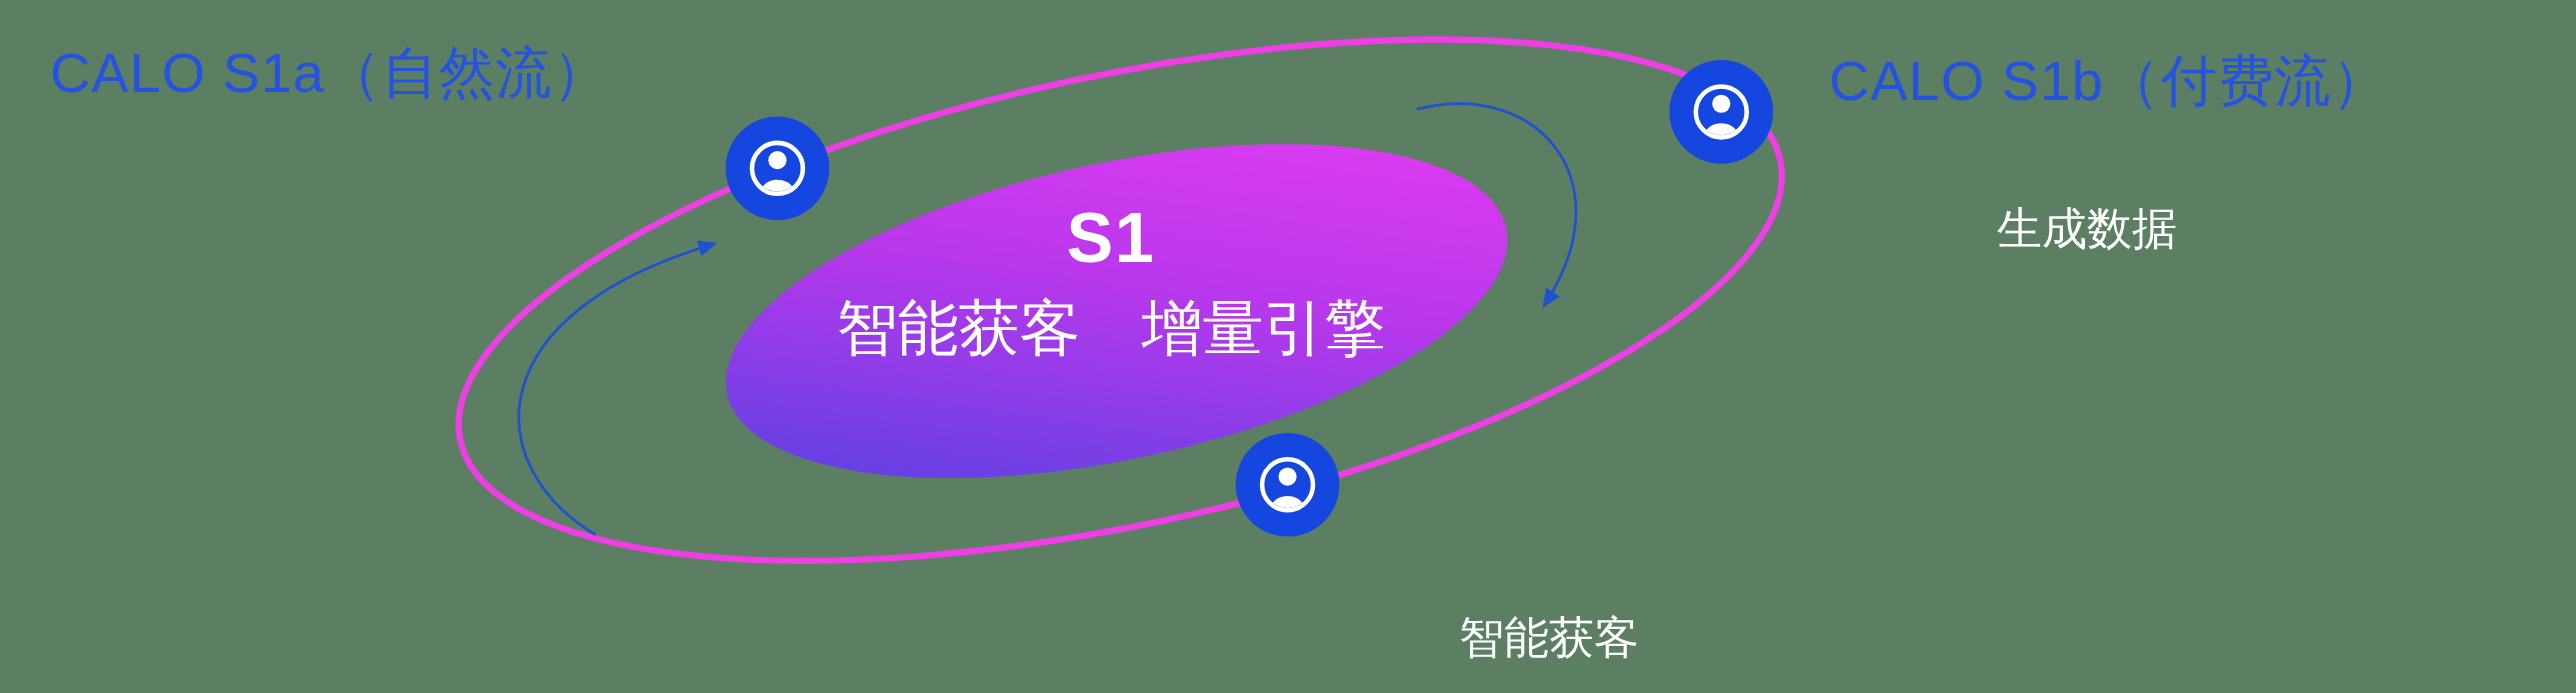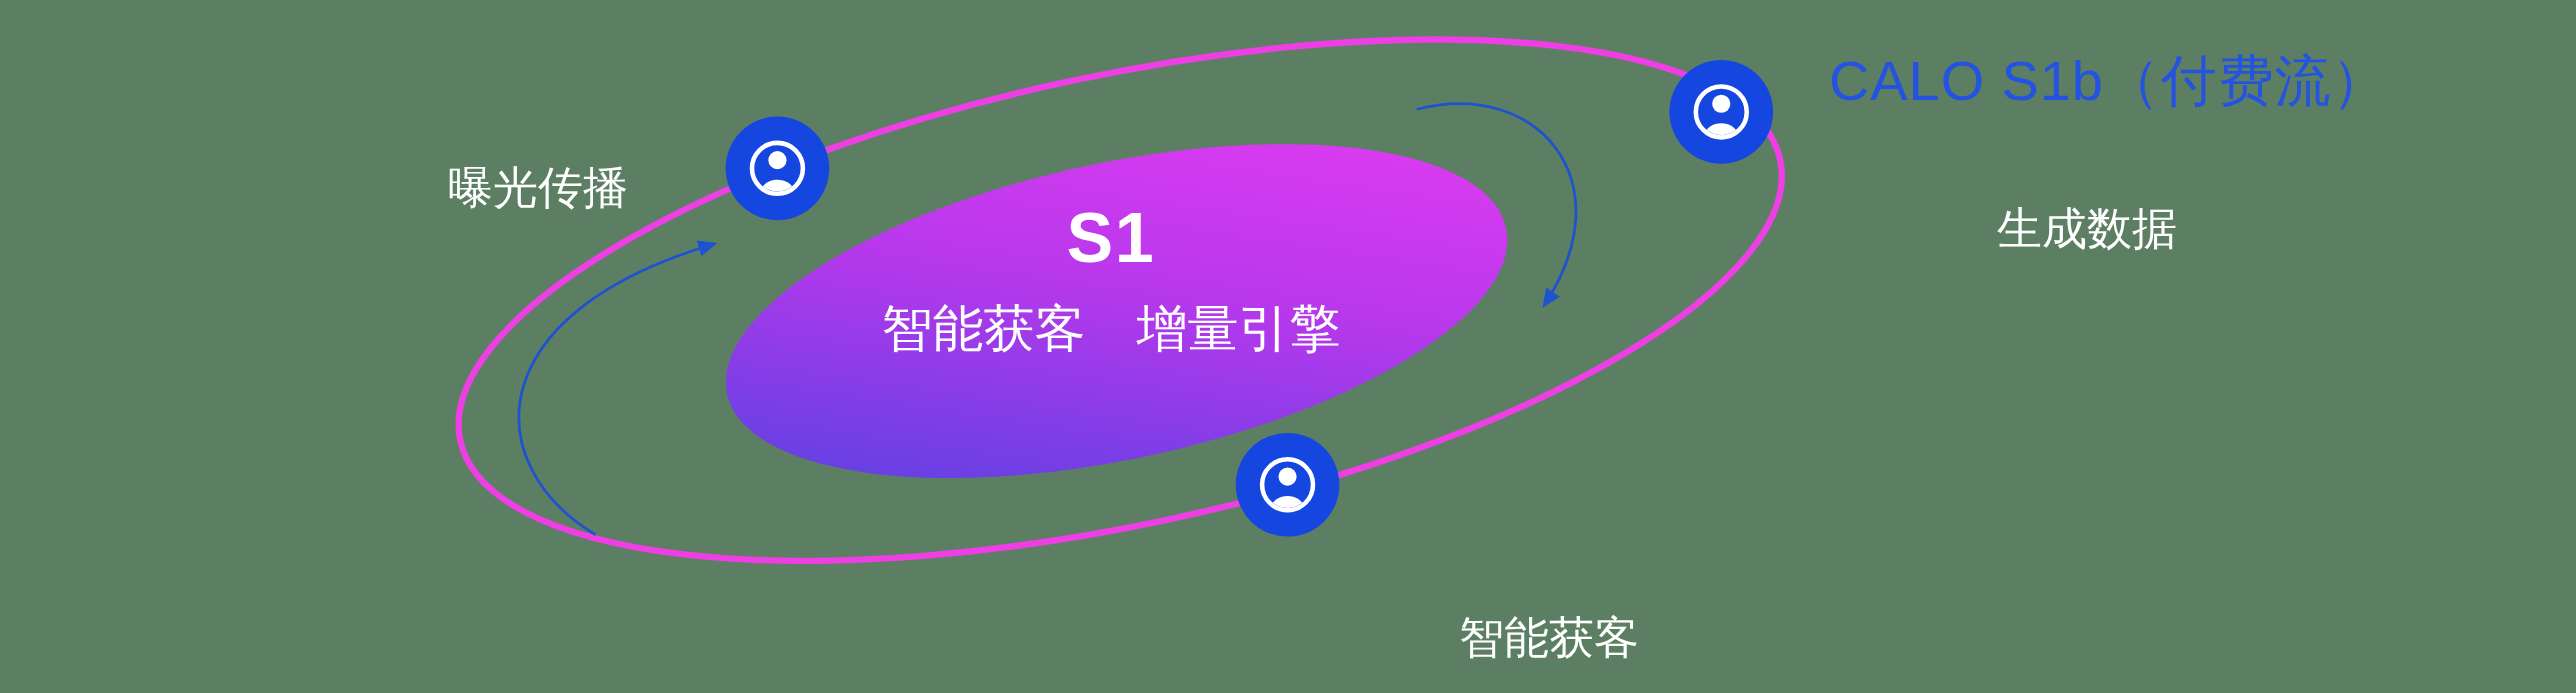--- a/index.html
+++ b/index.html
@@ -84,6 +84,7 @@
   <div class="txt center-title" style="left:1111px;top:238px;">S1</div>
   <div class="txt center-sub" style="left:1111px;top:329px;">智能获客　增量引擎</div>
 
+  <div class="txt node-title" style="left:50px;top:36px;">CALO S1a（自然流）</div>
   <div class="txt node-sub" style="left:538px;top:188px;">曝光传播</div>
 
   <div class="txt node-title" style="left:1829px;top:44px;">CALO S1b（付费流）</div>

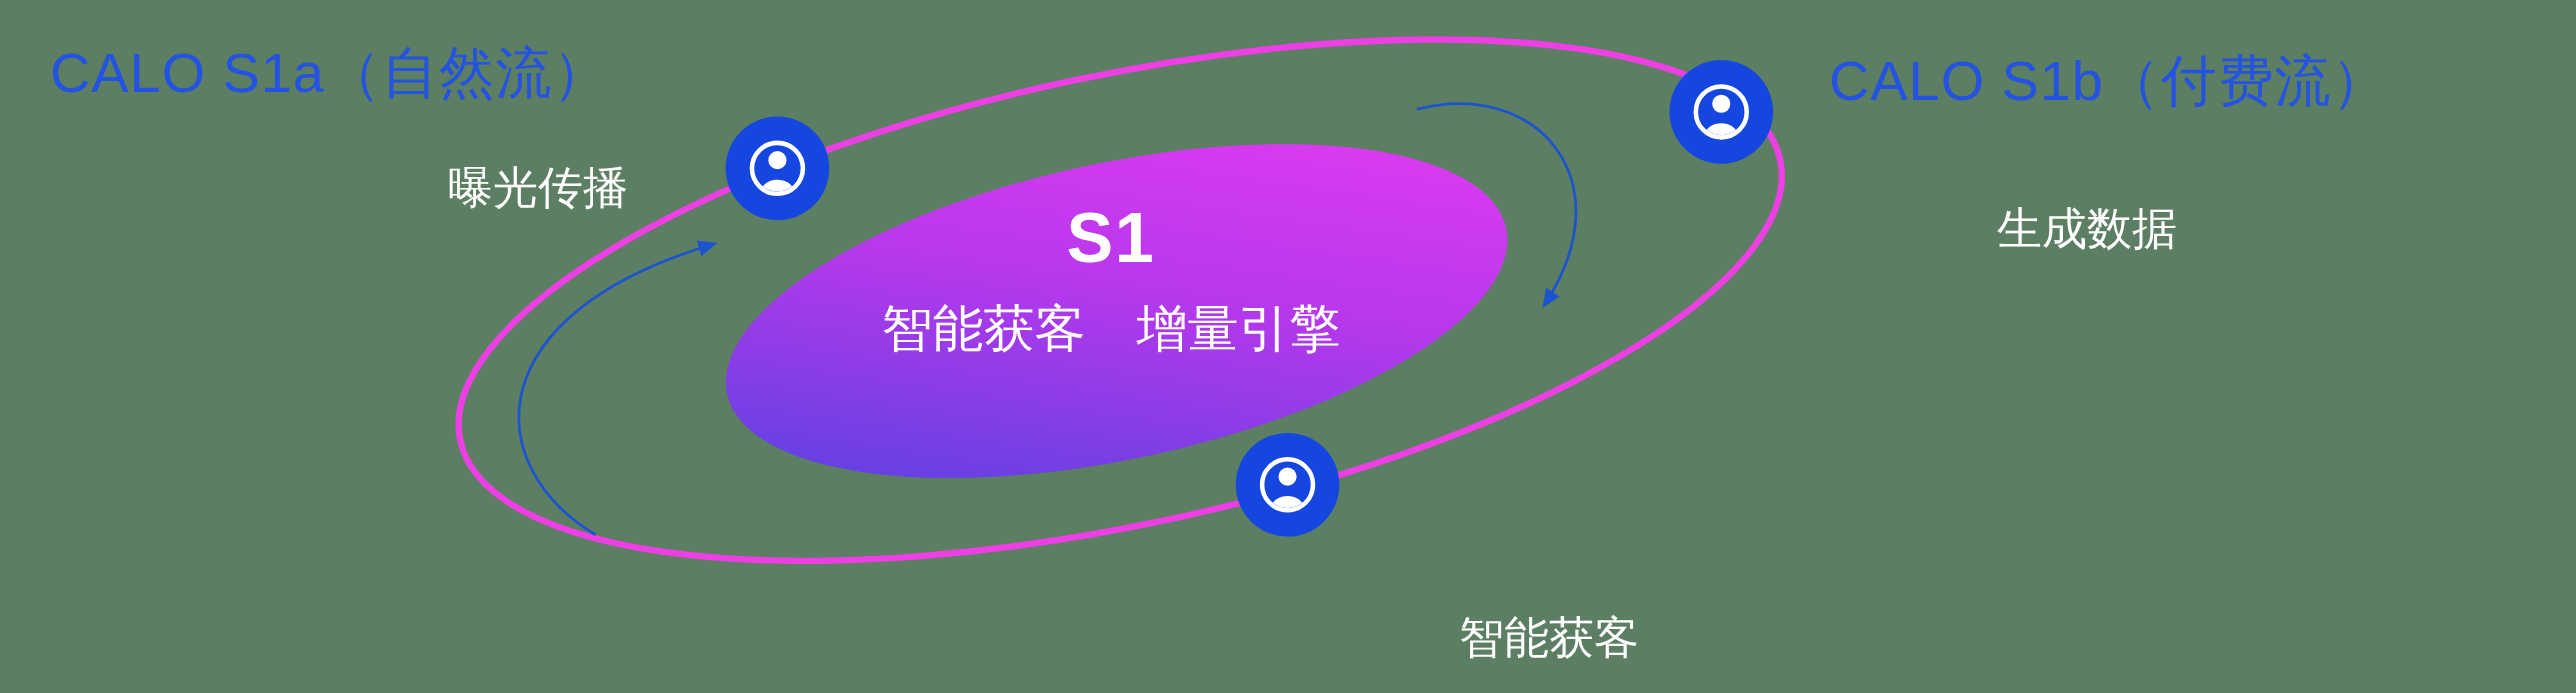--- a/index.html
+++ b/index.html
@@ -85,7 +85,6 @@
   <div class="txt center-sub" style="left:1111px;top:329px;">智能获客　增量引擎</div>
 
   <div class="txt node-title" style="left:50px;top:36px;">CALO S1a（自然流）</div>
-  <div class="txt node-sub" style="left:538px;top:188px;">曝光传播</div>
 
   <div class="txt node-title" style="left:1829px;top:44px;">CALO S1b（付费流）</div>
   <div class="txt node-sub" style="left:2087px;top:229px;">生成数据</div>

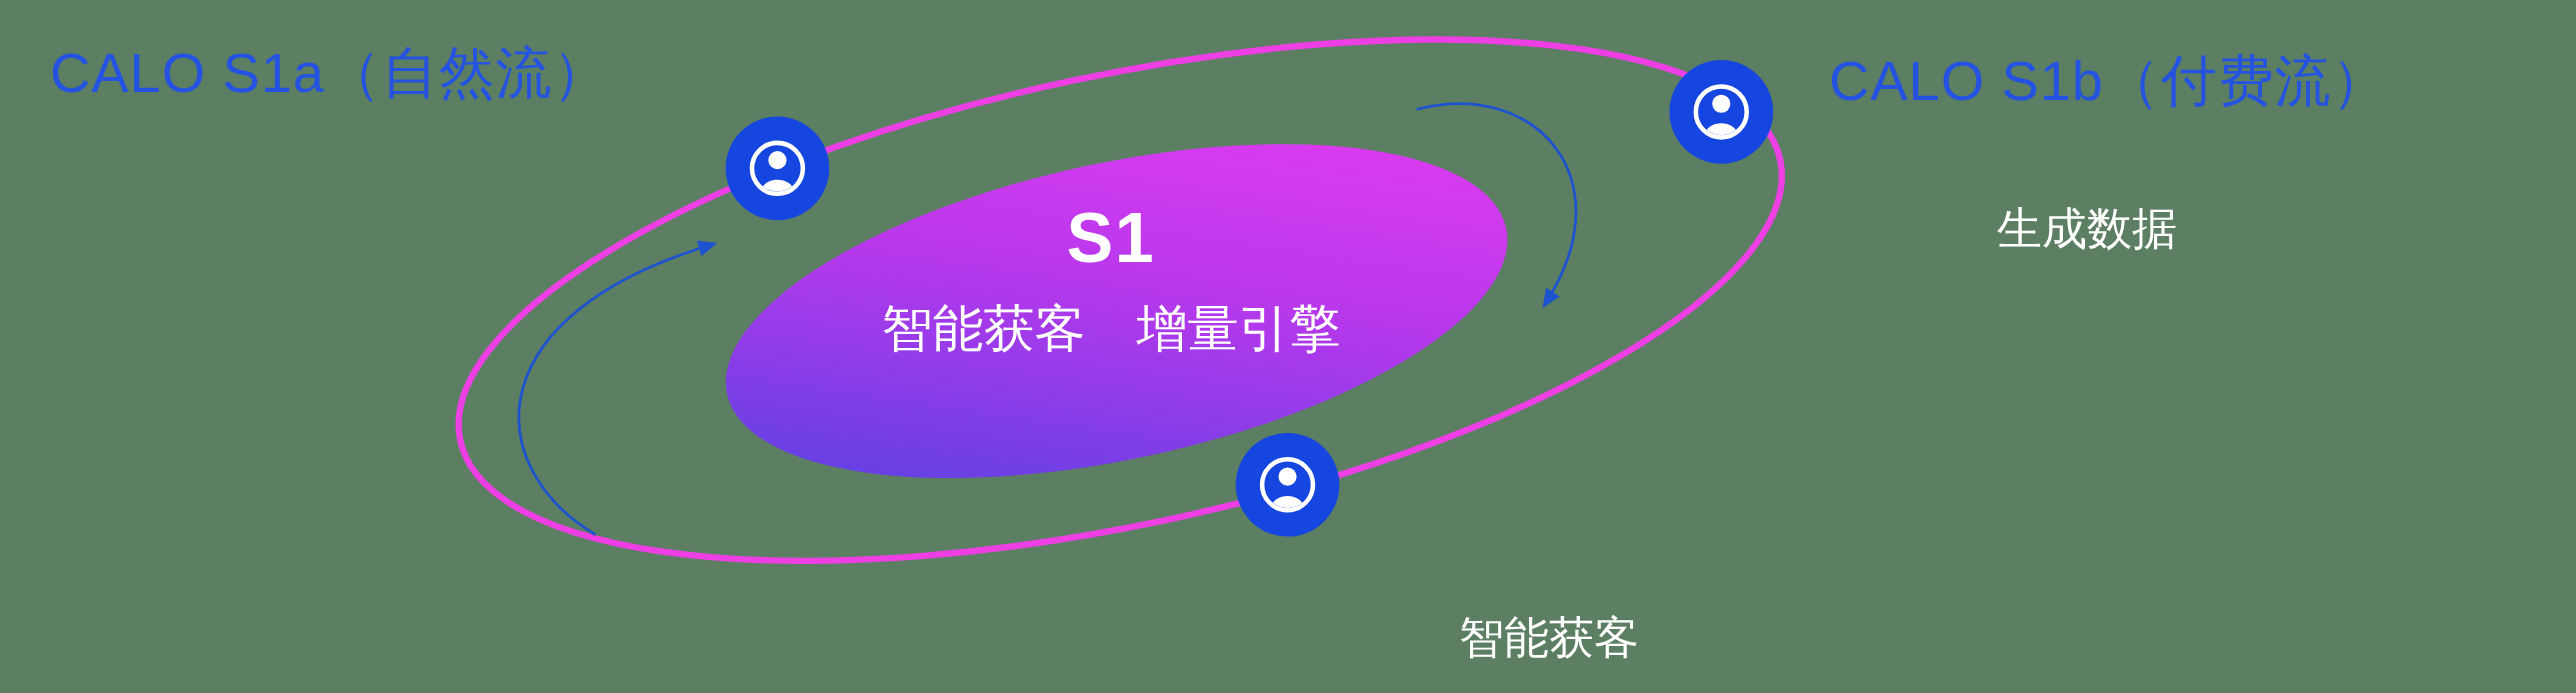--- a/index.html
+++ b/index.html
@@ -31,7 +31,7 @@
     transform:translate(-50%,-50%);letter-spacing:1.8px;
   }
   .center-sub{
-    font-size:51px;font-weight:500;color:#ffffff;
+    font-size:61px;font-weight:500;color:#ffffff;
     transform:translate(-50%,-50%);
   }
 </style>

